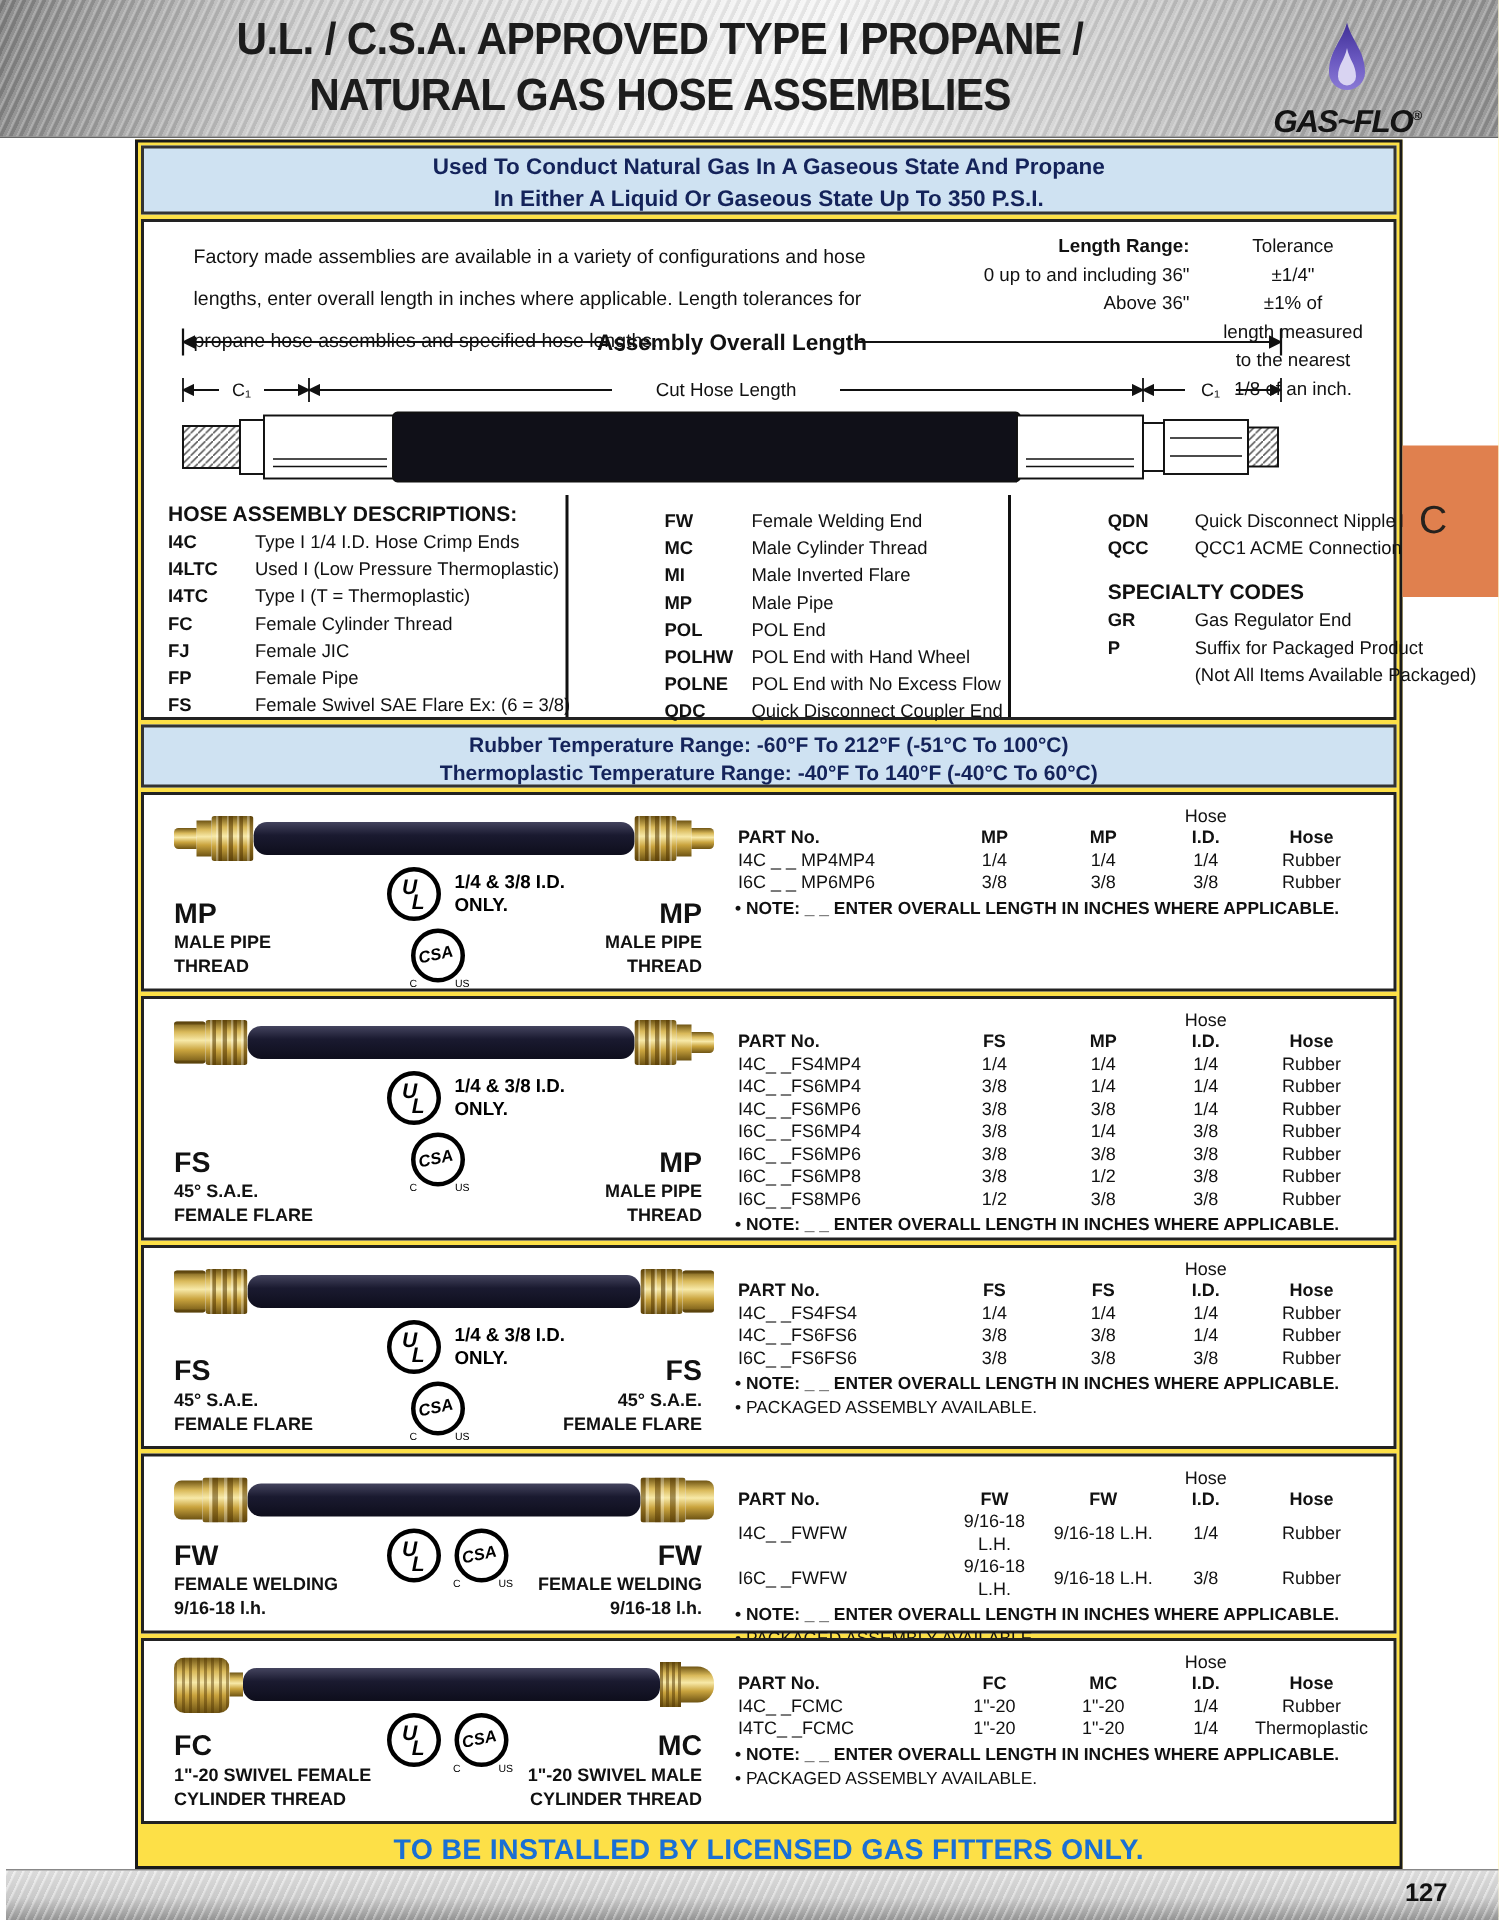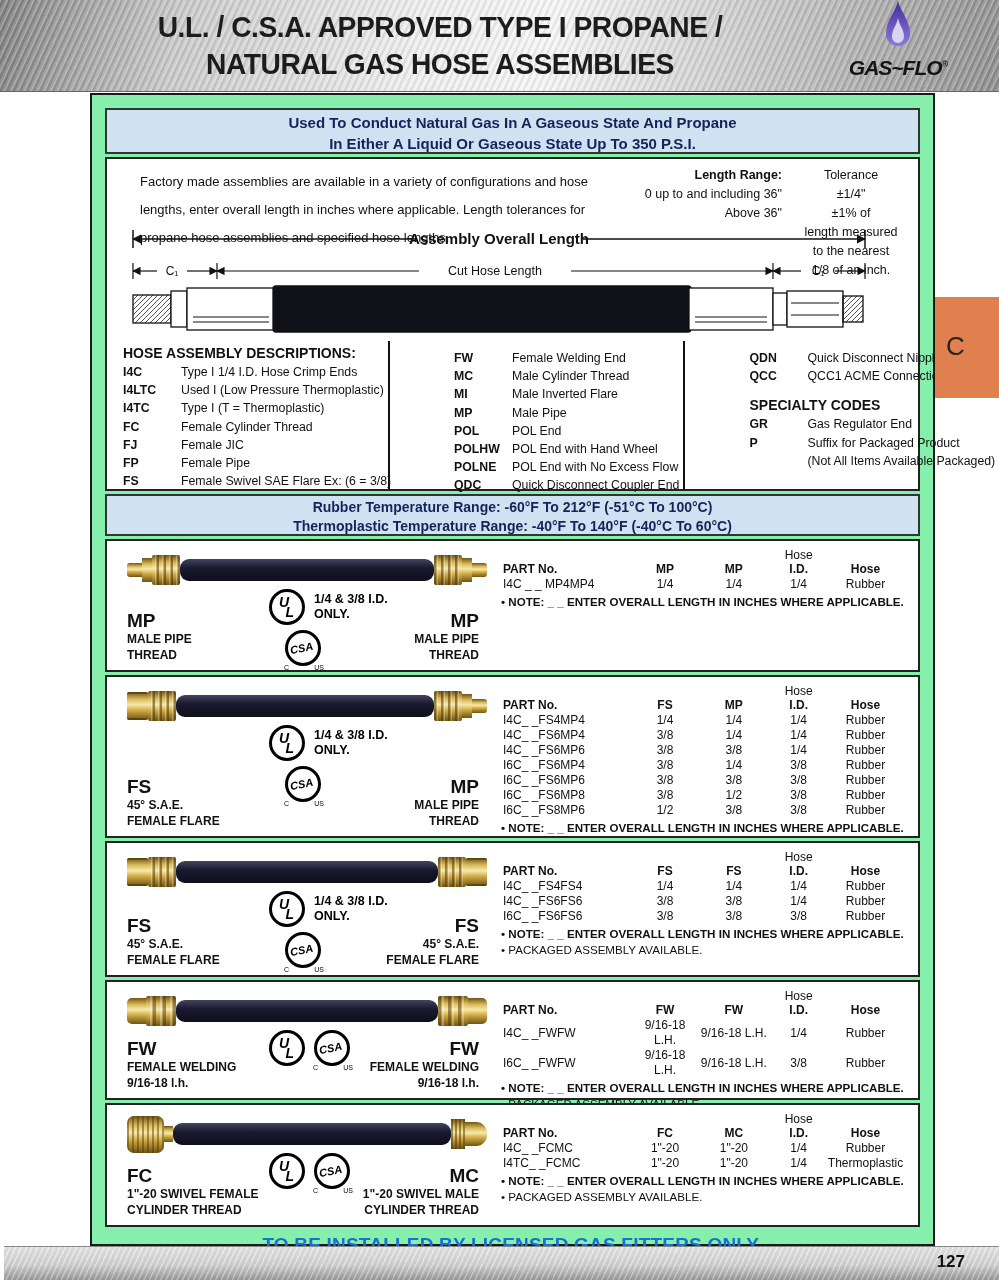--- a/index.html
+++ b/index.html
@@ -14,7 +14,7 @@
   .metal-header { position:absolute; left:0; top:0; width:999px; height:92px; border-bottom:1px solid #666; }
   .page-title { position:absolute; left:104px; top:8px; width:672px; text-align:center; font-weight:bold;
     font-size:30px; line-height:37px; color:#1c1c1c; letter-spacing:-.5px; transform:scaleX(.94); }
-  .logo { position:absolute; right:42px; top:0; width:118px; text-align:center; }
+  .logo { position:absolute; right:42px; top:14px; width:118px; text-align:center; }
   .logo-flame { display:block; margin:0 auto; }
   .logo-text { font-size:21px; font-weight:bold; font-style:italic; letter-spacing:-1px; color:#141414; white-space:nowrap; }
   .logo-reg { font-size:9px; vertical-align:super; font-style:normal; }

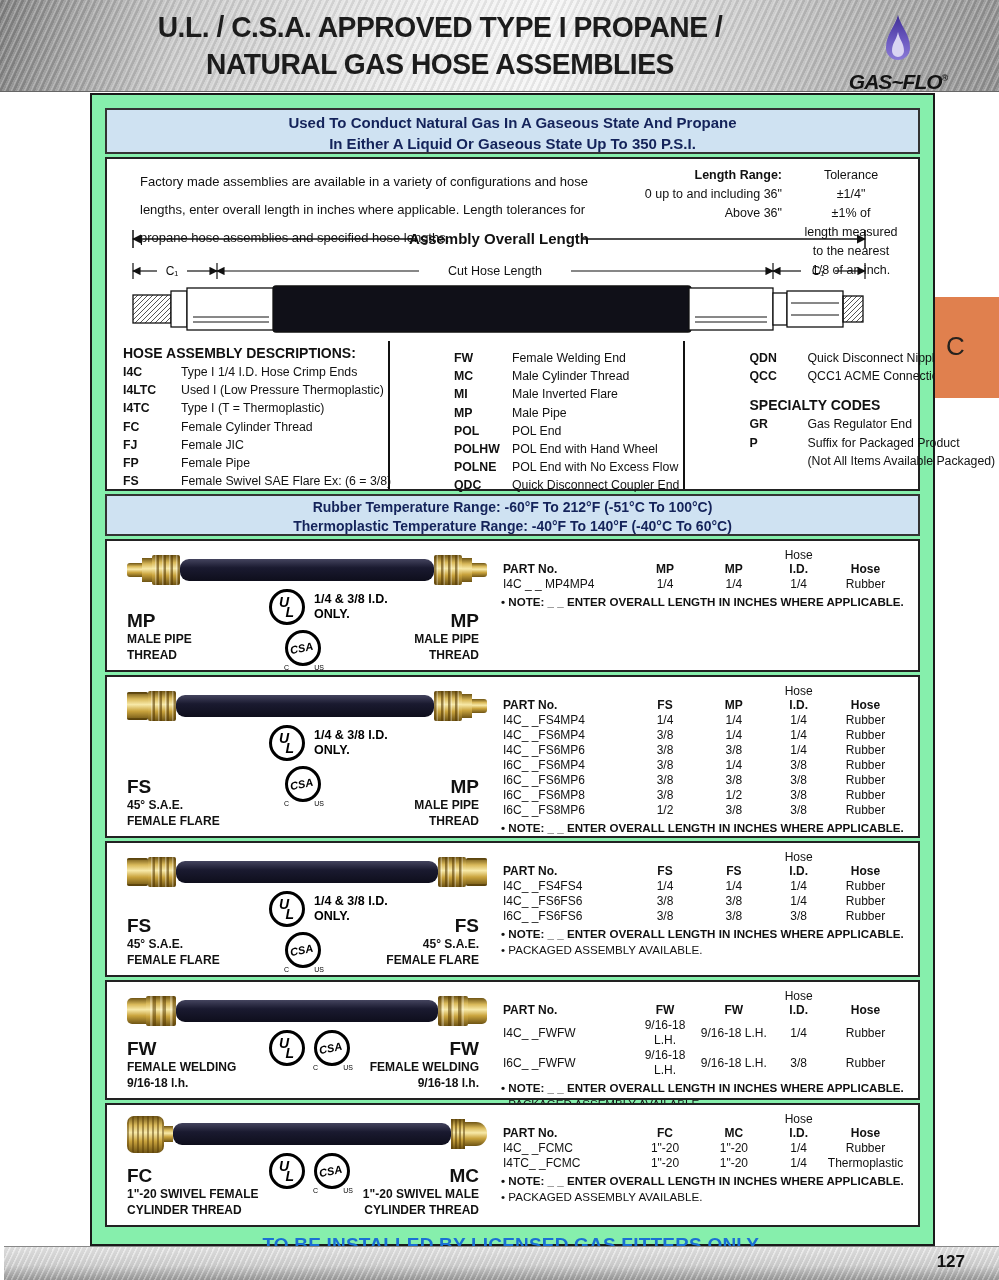--- a/index.html
+++ b/index.html
@@ -30,7 +30,7 @@
   .side-tab-letter { position:absolute; left:11px; top:34px; font-size:26px; color:#26221e; }
 
   
-  .main { position:absolute; left:90px; top:93px; width:845px; height:1153px; border:2px solid #1a1a1a; background:#86efac; padding:13px; }
+  .main { position:absolute; left:90px; top:93px; width:845px; height:1153px; border:2px solid #1a1a1a; background:#fde047; padding:2px; }
 
   .blue-box { border:2px solid #333; background:#cfe2f2; text-align:center; color:#14235a; font-weight:bold; }
   .banner { height:46px; font-size:15px; line-height:21px; padding-top:2px; }

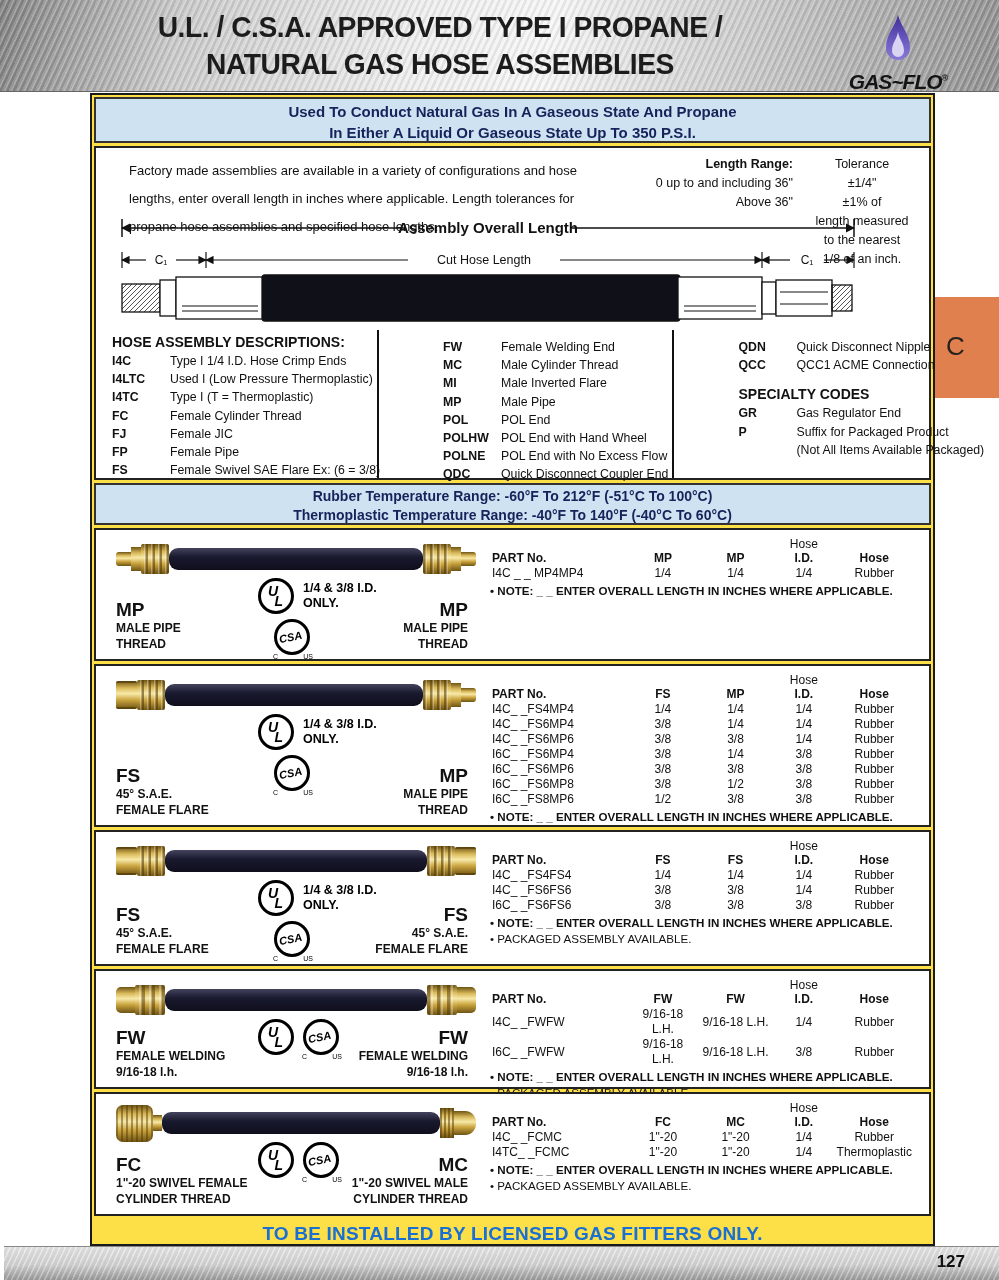--- a/index.html
+++ b/index.html
@@ -447,6 +447,13 @@
                 <td>1/4</td>
                 <td>Rubber</td>
               </tr>
+              <tr>
+                <td class="col-left">I6C _ _ MP6MP6</td>
+                <td>3/8</td>
+                <td>3/8</td>
+                <td>3/8</td>
+                <td>Rubber</td>
+              </tr>
             </tbody>
       </table>
       <div class="notes">

